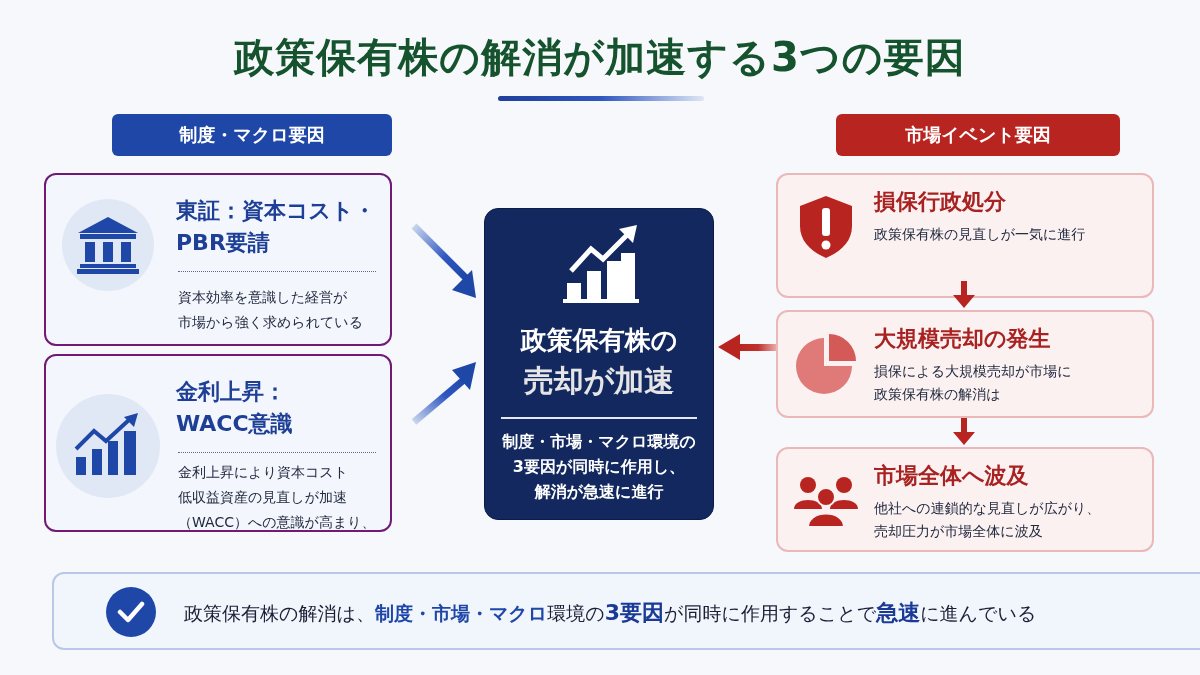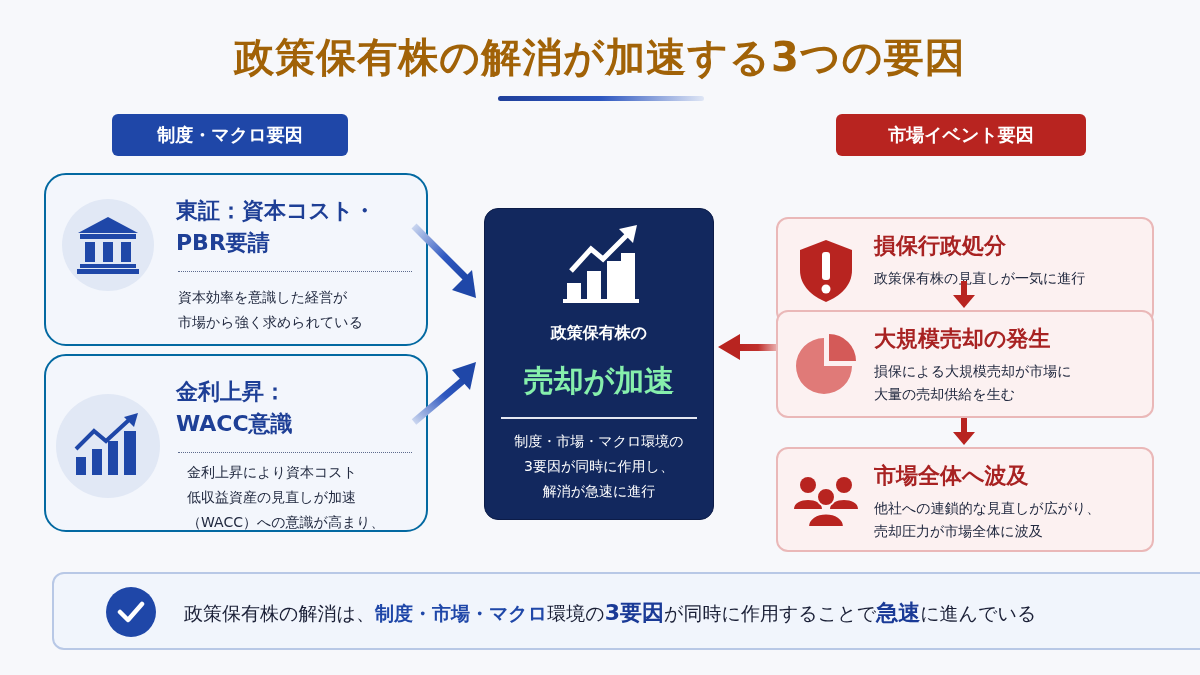--- a/index.html
+++ b/index.html
@@ -13,7 +13,7 @@
   .title {
     position: absolute; left: 0; top: 30px; width: 1200px;
     text-align: center; font-size: 40px; font-weight: bold;
-    color: #a16207; letter-spacing: 1px;
+    color: #14532d; letter-spacing: 1px;
   }
   .title-underline {
     position: absolute; left: 498px; top: 96px; width: 206px; height: 5px;

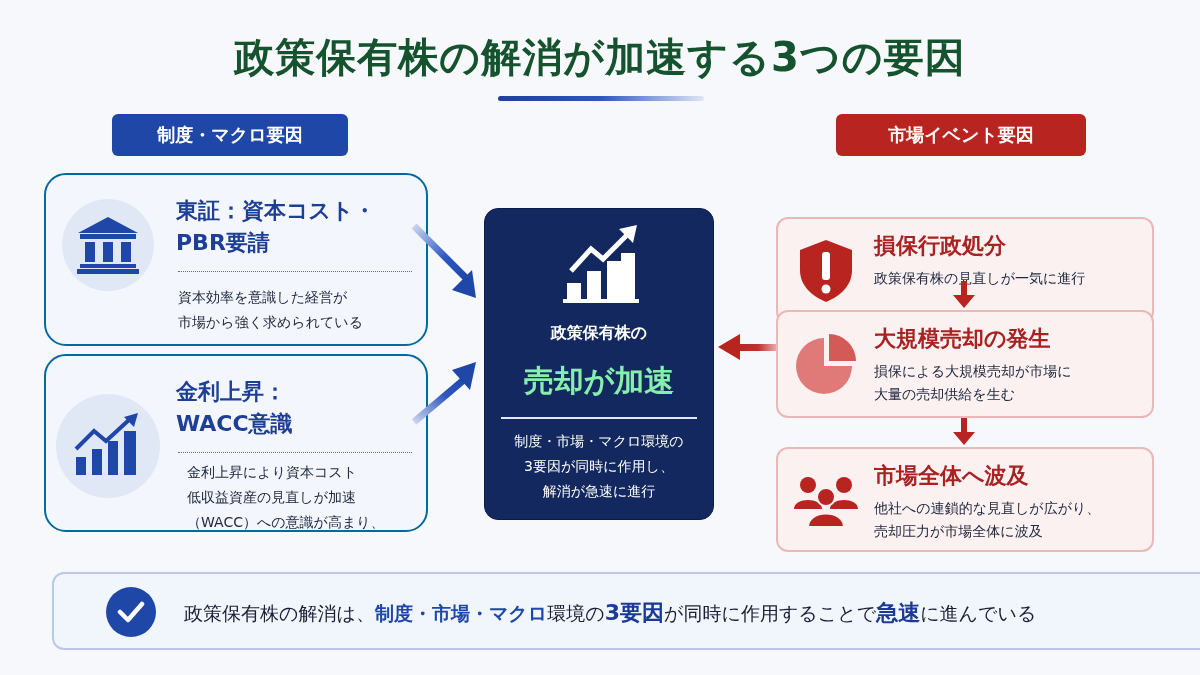--- a/index.html
+++ b/index.html
@@ -25,7 +25,7 @@
     color: #fff; font-weight: bold; font-size: 18px;
     display: flex; align-items: center; justify-content: center;
   }
-  .cat-left { left: 112px; width: 236px; background: #1f47a8; }
+  .cat-left { left: 112px; width: 280px; background: #1f47a8; }
   .cat-right { left: 836px; width: 250px; background: #b82420; }
 
   .lcard {

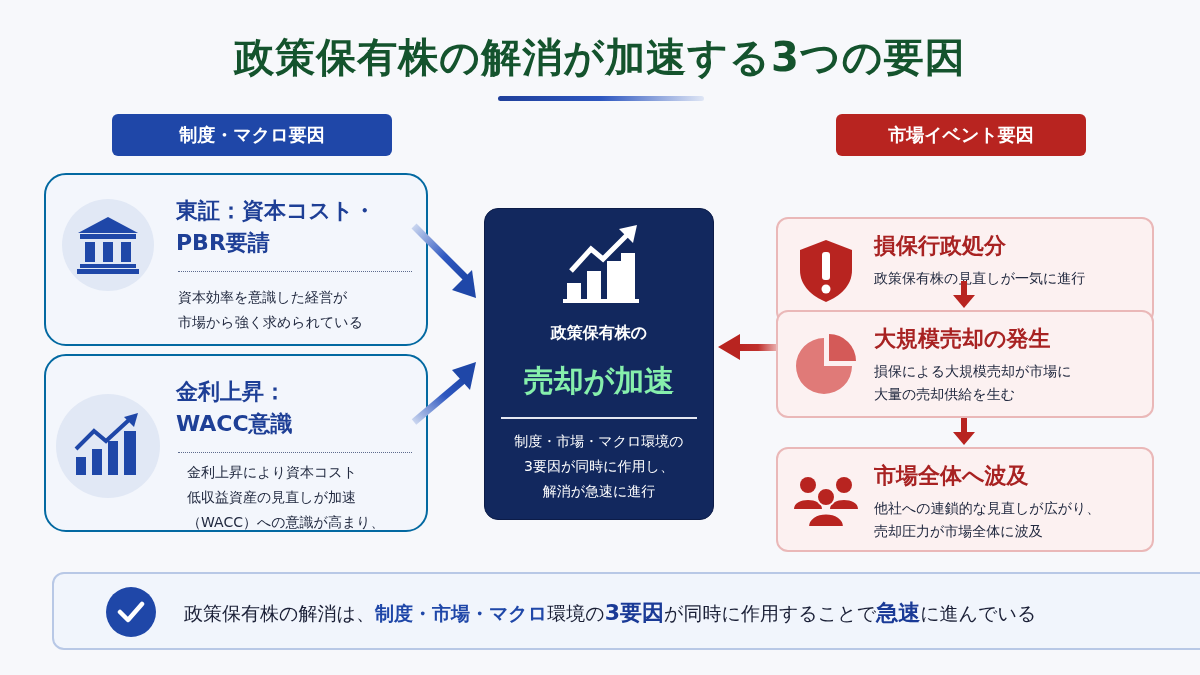--- a/index.html
+++ b/index.html
@@ -26,7 +26,7 @@
     display: flex; align-items: center; justify-content: center;
   }
   .cat-left { left: 112px; width: 280px; background: #1f47a8; }
-  .cat-right { left: 836px; width: 250px; background: #b82420; }
+  .cat-right { left: 836px; width: 284px; background: #b82420; }
 
   .lcard {
     position: absolute; left: 44px; width: 384px;

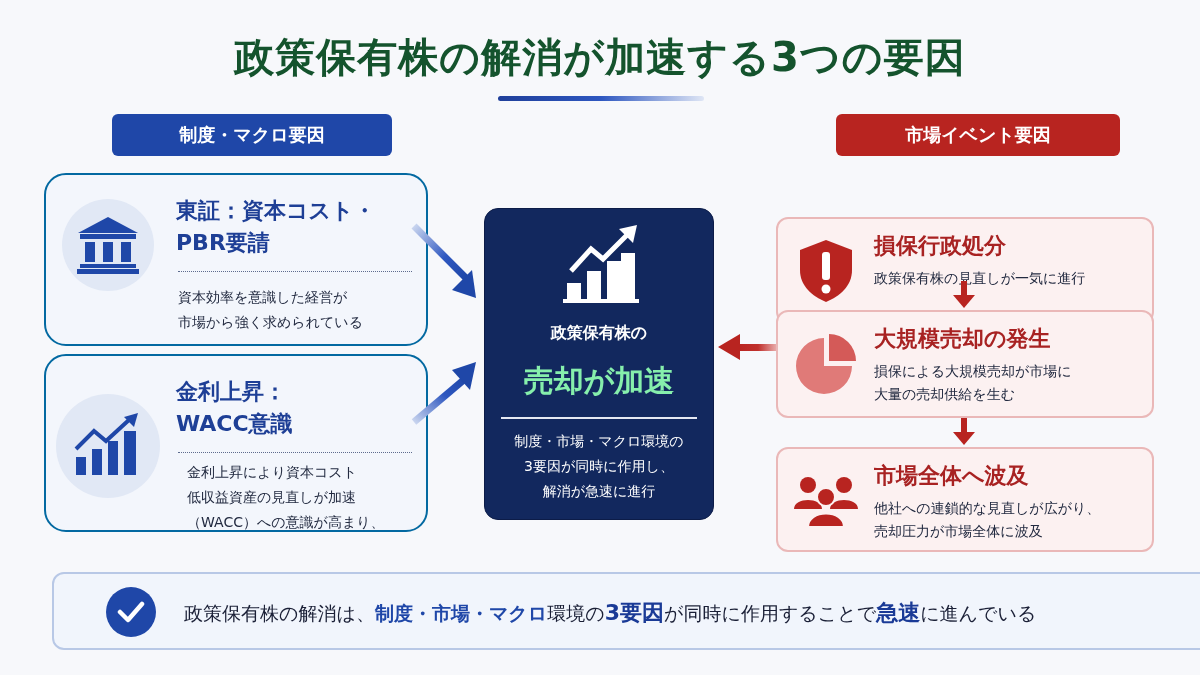--- a/index.html
+++ b/index.html
@@ -29,8 +29,8 @@
   .cat-right { left: 836px; width: 284px; background: #b82420; }
 
   .lcard {
-    position: absolute; left: 44px; width: 384px;
-    background: #f3f6fc; border: 2px solid #0369a1; border-radius: 22px;
+    position: absolute; left: 44px; width: 348px;
+    background: #f3f6fc; border: 2px solid #701a75; border-radius: 12px;
   }
   .lcard1 { top: 173px; height: 173px; }
   .lcard2 { top: 354px; height: 178px; }

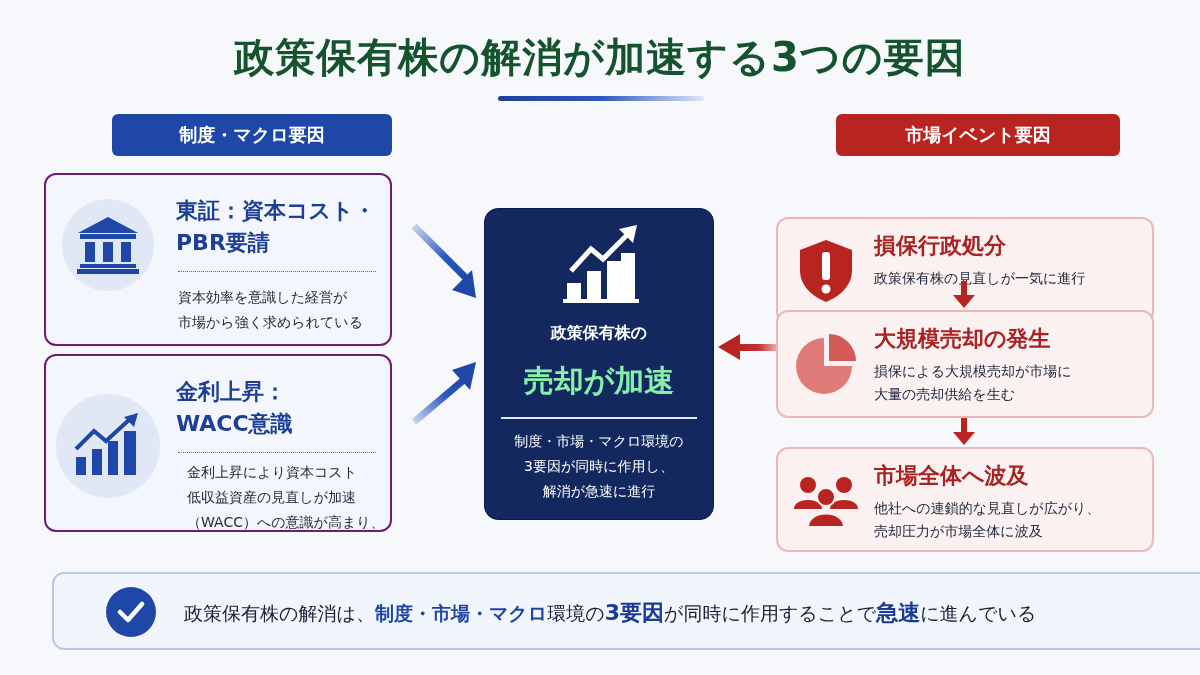--- a/index.html
+++ b/index.html
@@ -85,7 +85,7 @@
     position: absolute; left: 776px; width: 378px;
     background: #fcf1f1; border: 2px solid #eab8b8; border-radius: 12px;
   }
-  .rcard1 { top: 173px; height: 107px; margin-top: 44px; }
+  .rcard1 { top: 173px; height: 125px; }
   .rcard2 { top: 310px; height: 108px; }
   .rcard3 { top: 447px; height: 105px; }
   .rcard .ricon { position: absolute; left: 16px; top: 20px; width: 64px; height: 64px; display:flex; align-items:center; justify-content:center; }

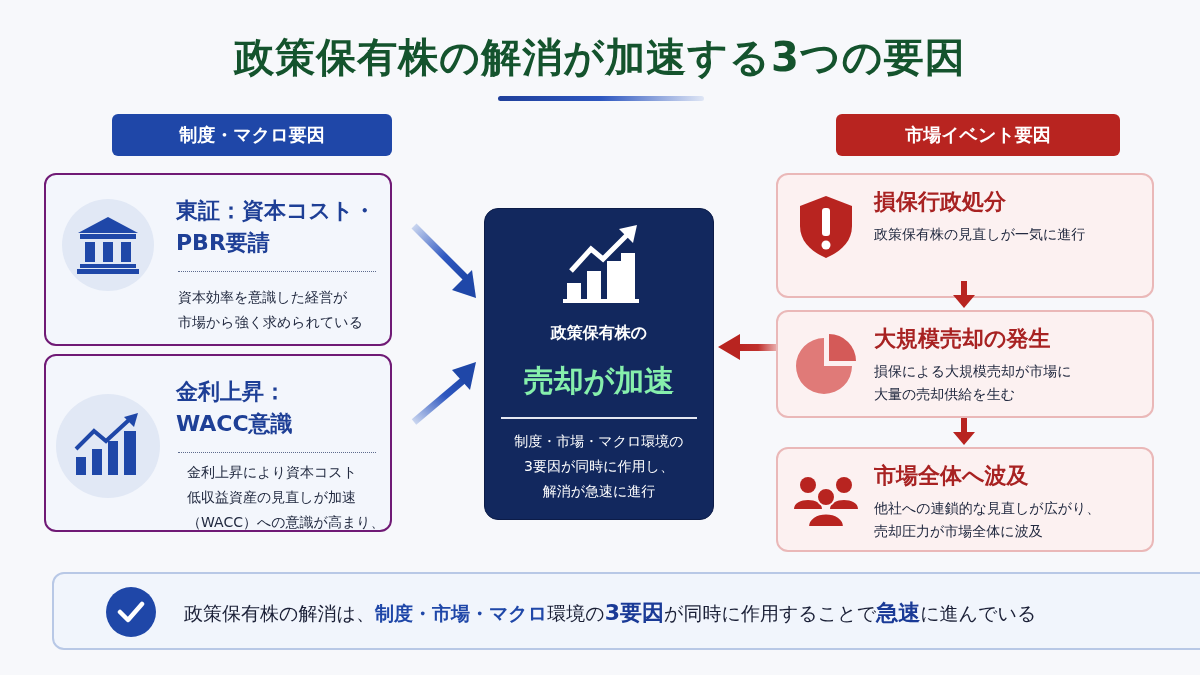--- a/index.html
+++ b/index.html
@@ -66,7 +66,7 @@
   .center-box .cicon { position: absolute; left: 78px; top: 16px; }
   .center-box .line1 {
     position: absolute; left: 0; top: 114px; width: 100%;
-    font-size: 16px; font-weight: bold;
+    font-size: 26px; font-weight: bold;
   }
   .center-box .line2 {
     position: absolute; left: 0; top: 152px; width: 100%;

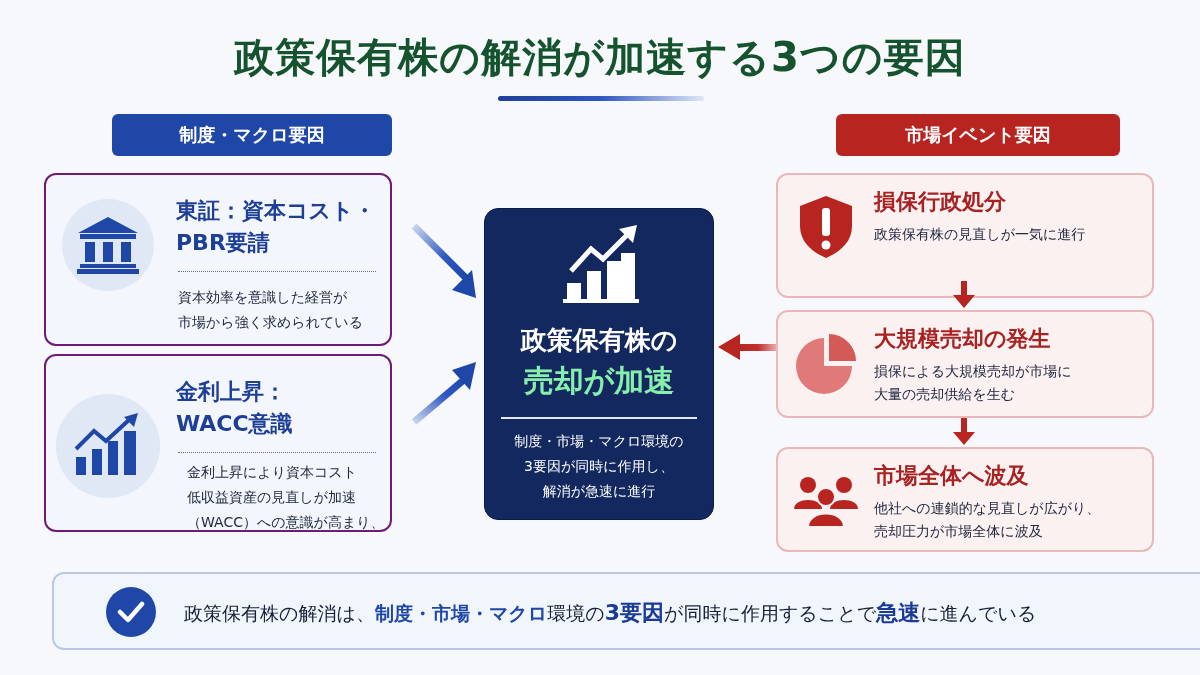--- a/index.html
+++ b/index.html
@@ -70,7 +70,7 @@
   }
   .center-box .line2 {
     position: absolute; left: 0; top: 152px; width: 100%;
-    font-size: 30px; font-weight: bold; color: #86efac;
+    font-size: 30px; font-weight: bold; color: #e5e5e5;
   }
   .center-box .cdiv {
     position: absolute; left: 16px; right: 16px; top: 208px;

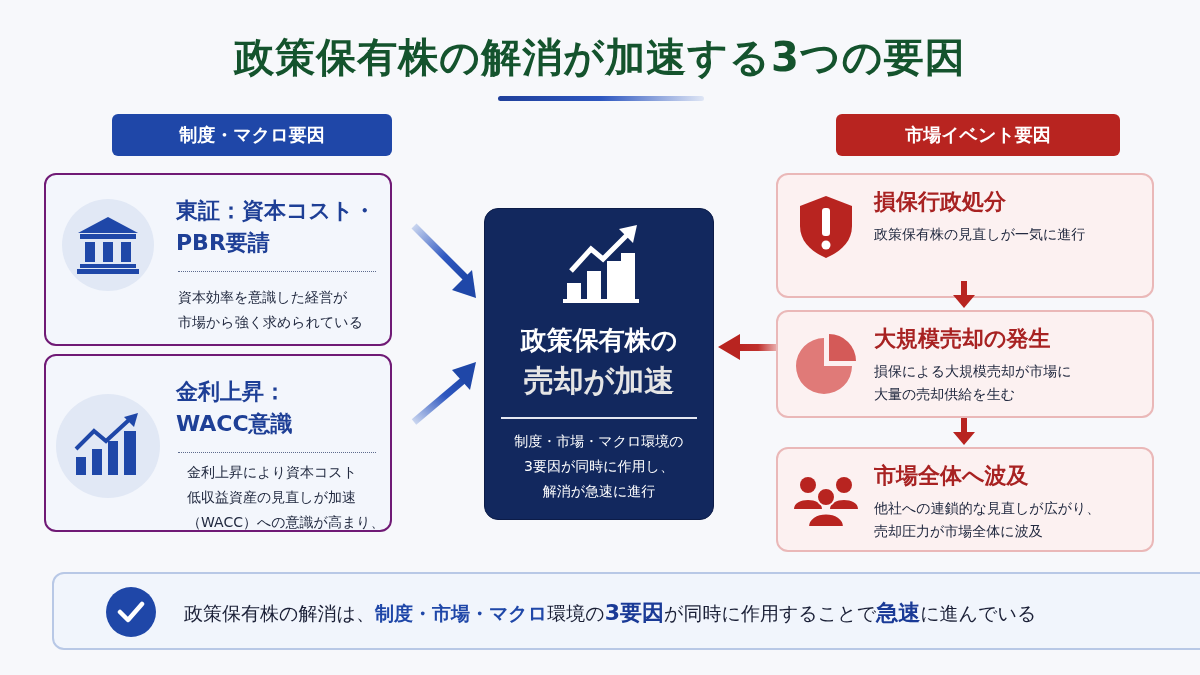--- a/index.html
+++ b/index.html
@@ -252,7 +252,7 @@
   <div class="rtitle">大規模売却の発生</div>
   <div class="rdesc">
     <div>損保による大規模売却が市場に</div>
-    <div>大量の売却供給を生む</div>
+    <div>政策保有株の解消は</div>
   </div>
 </div>
 

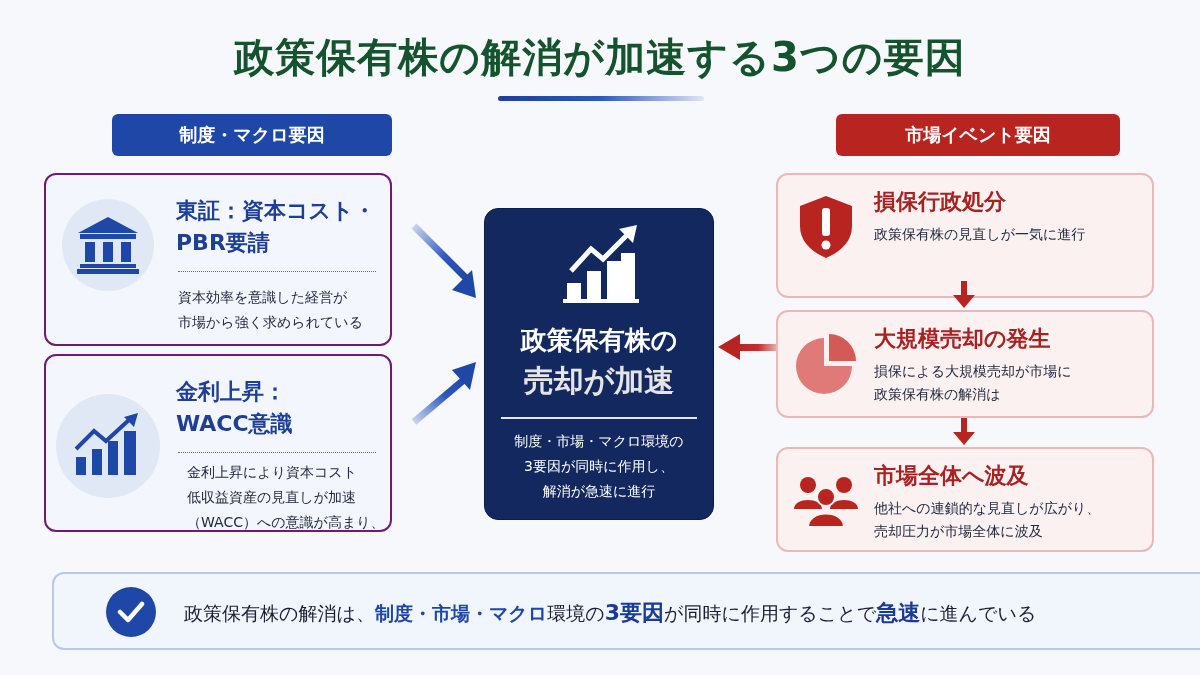--- a/index.html
+++ b/index.html
@@ -78,7 +78,7 @@
   }
   .center-box .cdesc {
     position: absolute; left: 0; top: 220px; width: 100%;
-    font-size: 14px; font-weight: normal; line-height: 25px;
+    font-size: 16px; font-weight: bold; line-height: 25px;
   }
 
   .rcard {

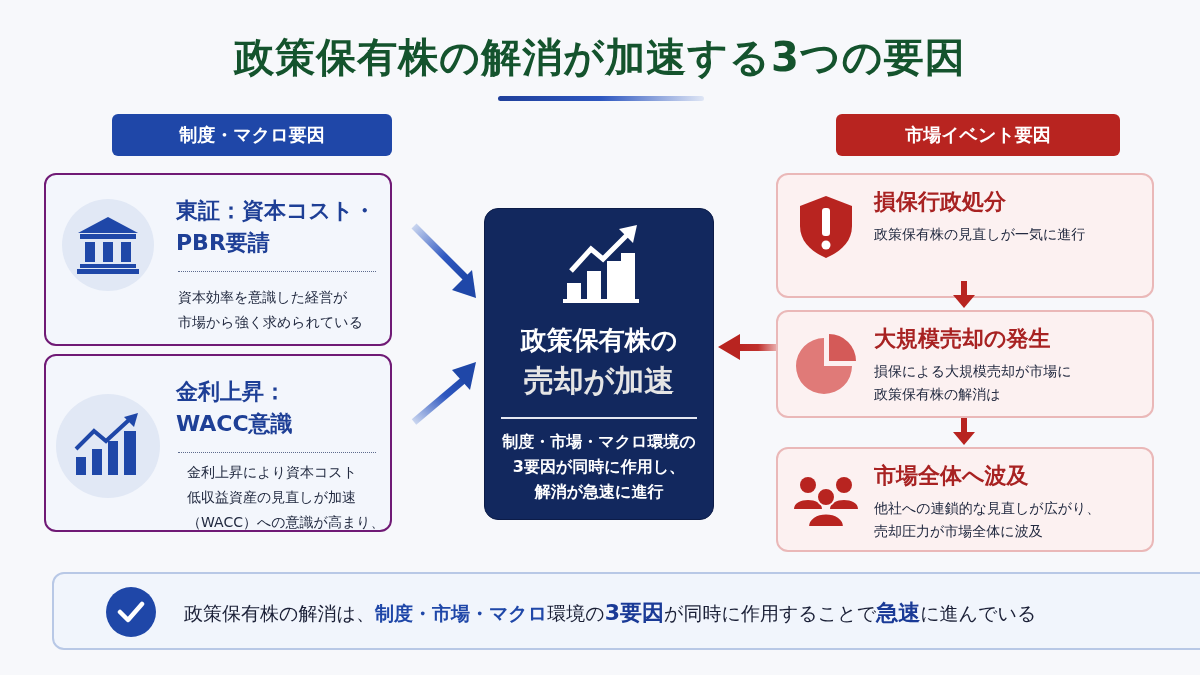--- a/index.html
+++ b/index.html
@@ -56,7 +56,7 @@
     font-size: 14px; color: #222a40; line-height: 25px;
   }
   .lcard1 .cdesc { top: 110px; }
-  .lcard2 .cdesc { top: 104px; margin-left: 9px; }
+  .lcard2 .cdesc { top: 104px; }
 
   .center-box {
     position: absolute; left: 484px; top: 208px; width: 230px; height: 312px;

